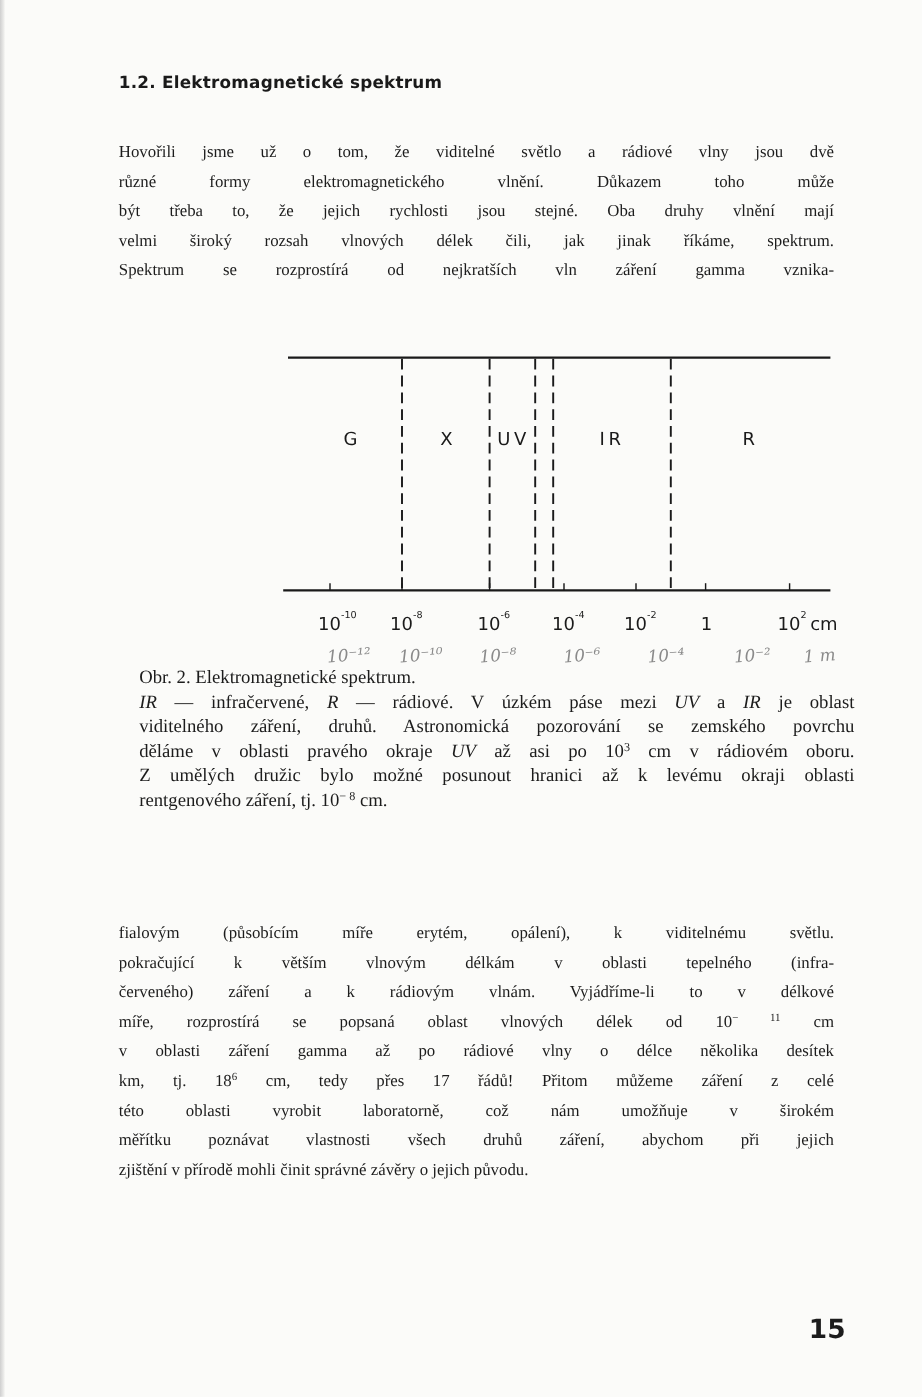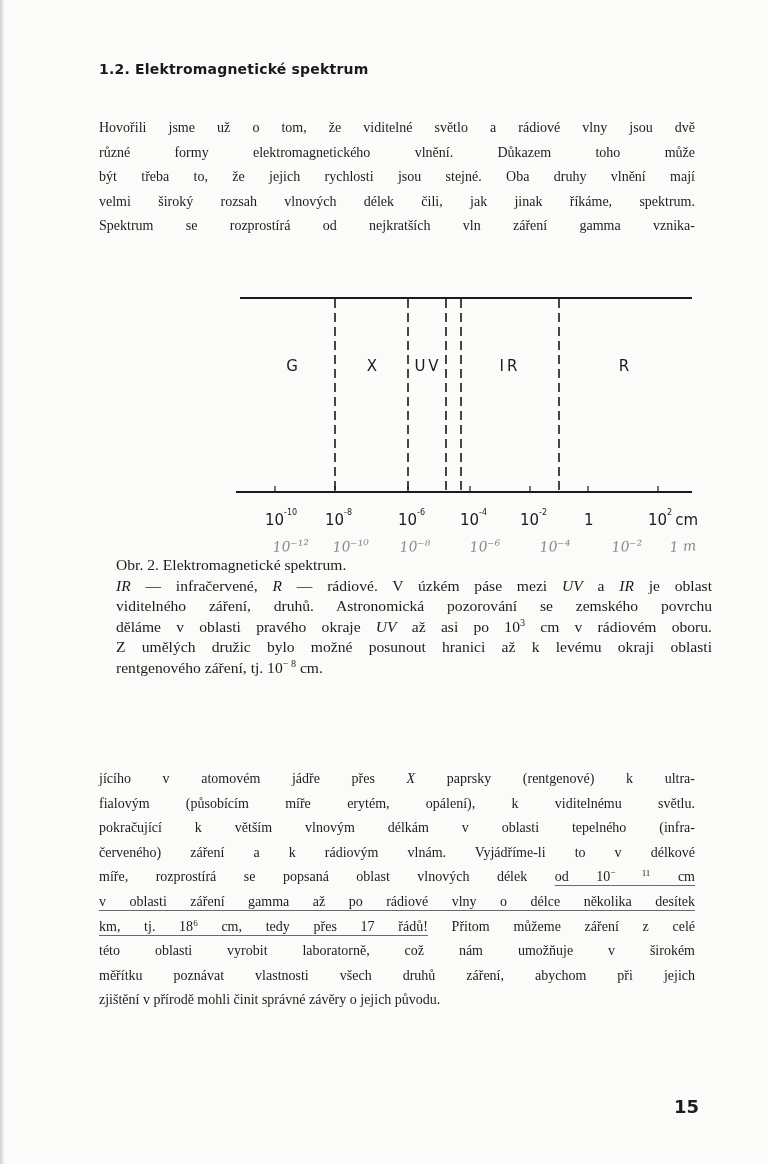--- a/index.html
+++ b/index.html
@@ -95,7 +95,6 @@
 </div>
 
 <div class="para p2">
-  <span class="line"><span>jícího v atomovém jádře přes </span><i>X</i><span> paprsky (rentgenové) k ultra-</span></span>
   <span class="line">fialovým (působícím míře erytém, opálení), k viditelnému světlu.</span>
   <span class="line">pokračující k větším vlnovým délkám v oblasti tepelného (infra-</span>
   <span class="line">červeného) záření a k rádiovým vlnám. Vyjádříme-li to v délkové</span>

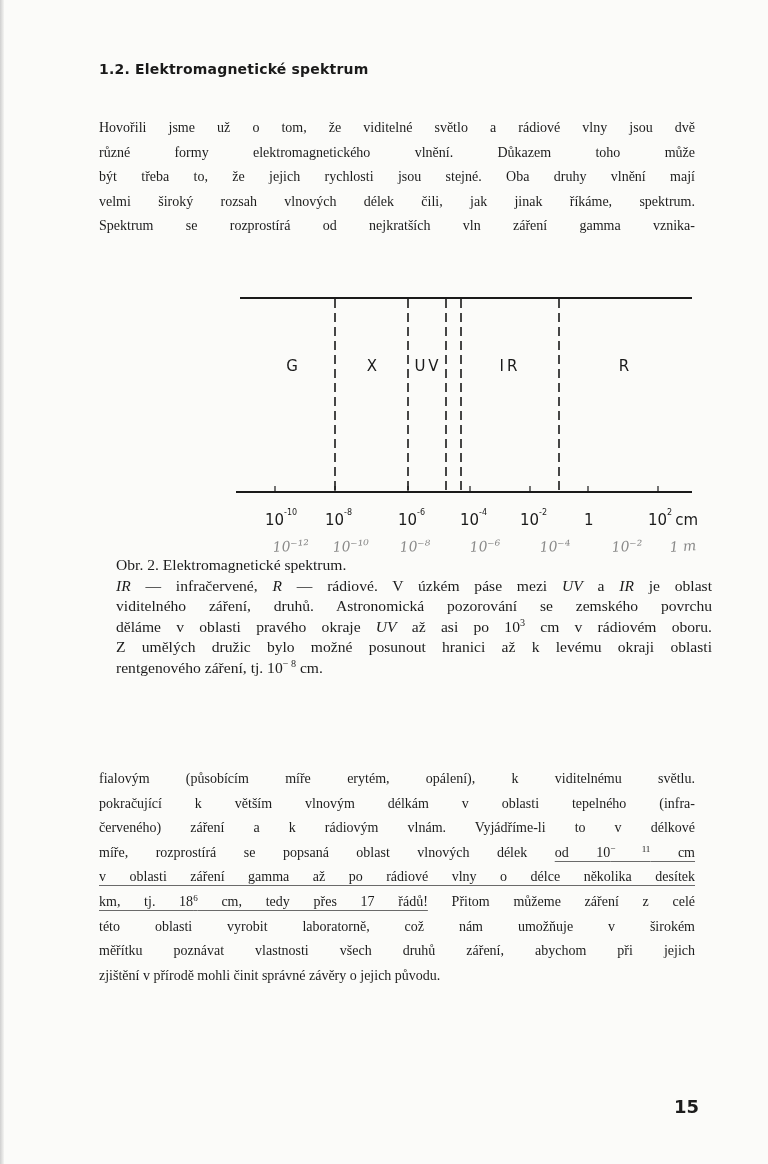--- a/index.html
+++ b/index.html
@@ -20,7 +20,7 @@
   sup { font-size:0.65em; vertical-align:0.55em; line-height:0; }
   .pagenum { position:absolute; left:674px; top:1096px; font-family:"DejaVu Sans", sans-serif; font-weight:bold; font-size:18px; }
   svg.diagram { position:absolute; left:0; top:0; }
-  .ul { text-decoration:underline; text-decoration-color:#6a6a6a; text-underline-offset:4px; }
+  .ul { text-decoration-color:#6a6a6a; text-underline-offset:4px; }
 </style>
 </head>
 <body>

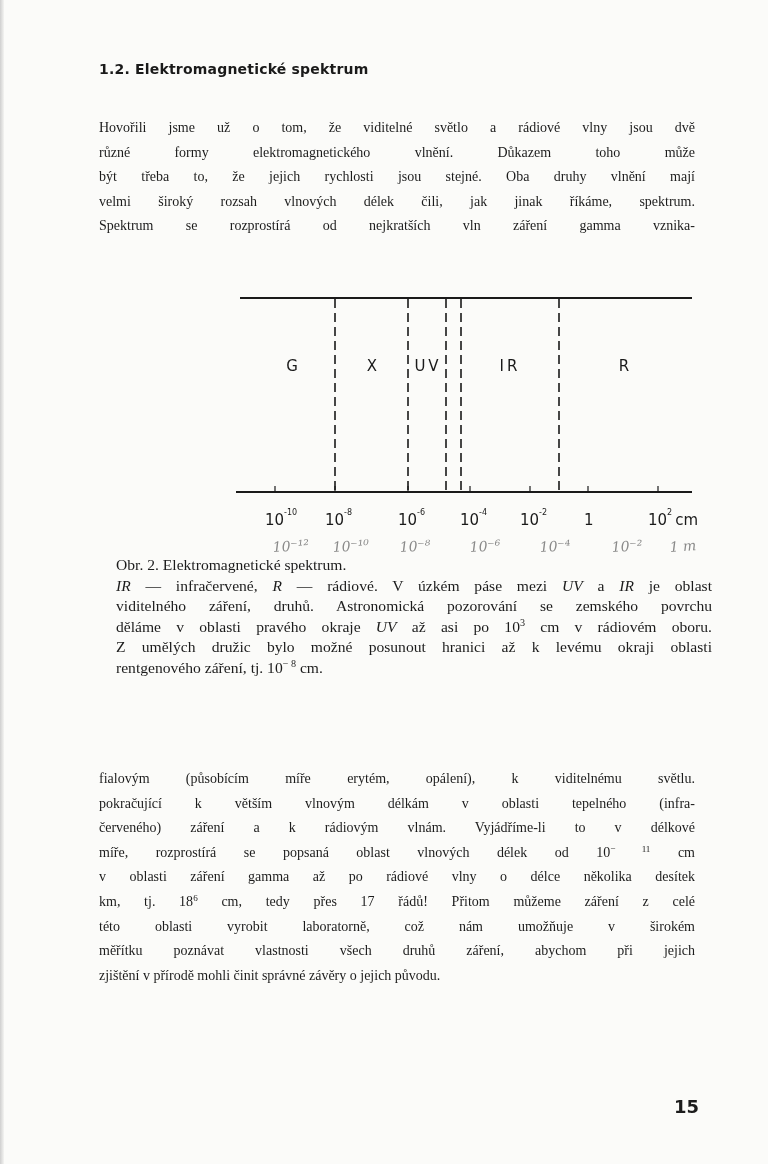--- a/index.html
+++ b/index.html
@@ -18,7 +18,7 @@
   .caption .line.last, .caption .line.title { text-align-last:left; }
   i { font-style:italic; }
   sup { font-size:0.65em; vertical-align:0.55em; line-height:0; }
-  .pagenum { position:absolute; left:674px; top:1096px; font-family:"DejaVu Sans", sans-serif; font-weight:bold; font-size:18px; }
+  .pagenum { position:absolute; left:674px; top:1096px; font-family:"DejaVu Sans", sans-serif; font-weight:bold; font-size:22px; }
   svg.diagram { position:absolute; left:0; top:0; }
   .ul { text-decoration-color:#6a6a6a; text-underline-offset:4px; }
 </style>

